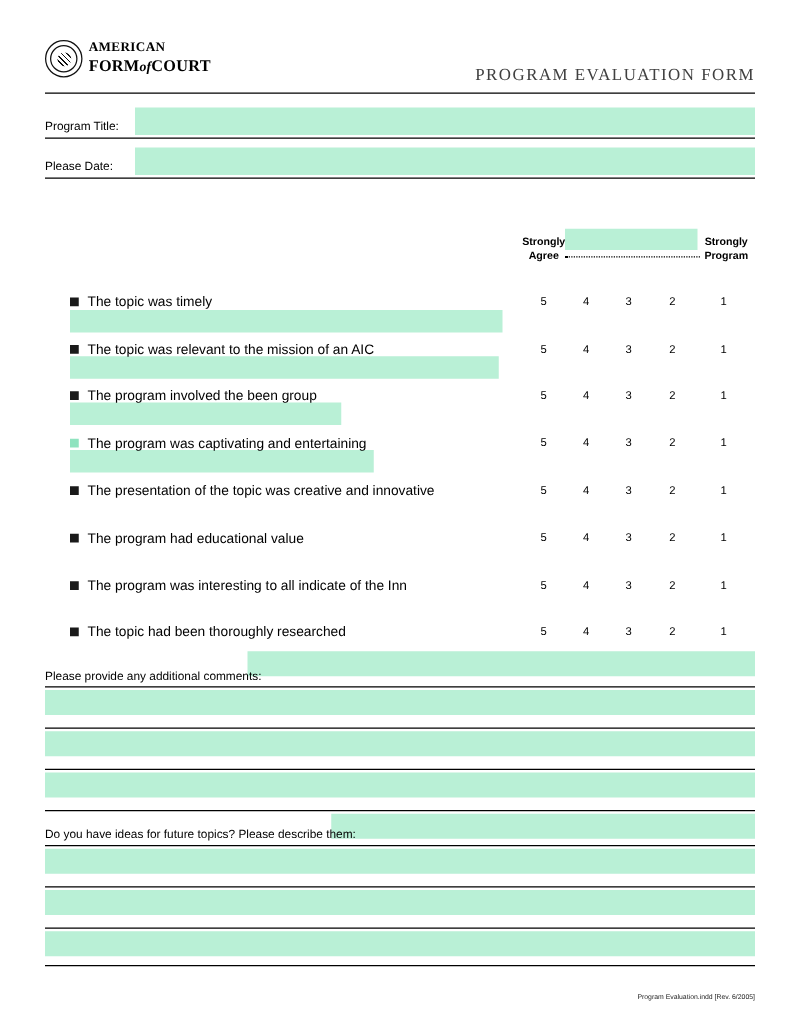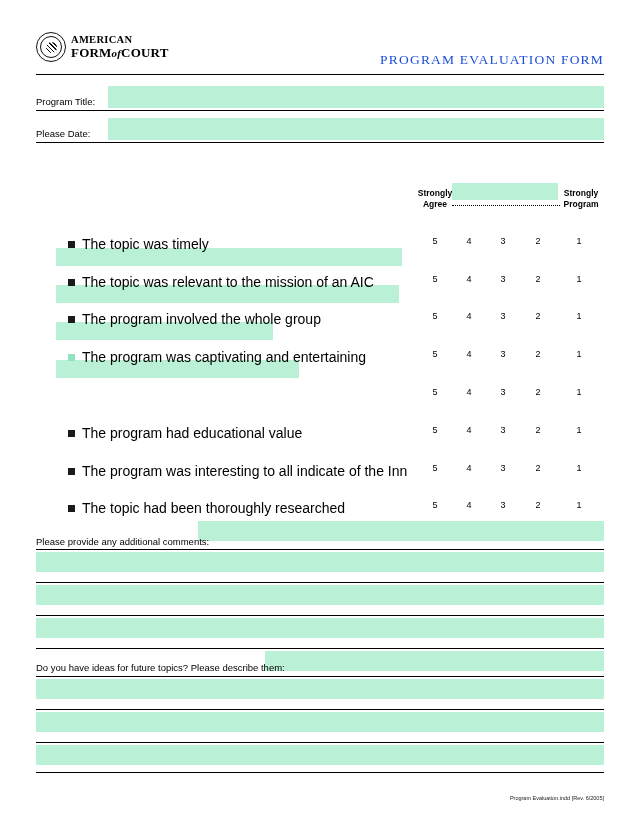--- a/index.html
+++ b/index.html
@@ -91,7 +91,7 @@
     font-family: "Liberation Serif", serif;
     font-size: 13.5px;
     letter-spacing: 1.2px;
-    color: #1d4ed8;
+    color: #404040;
   }
 
   

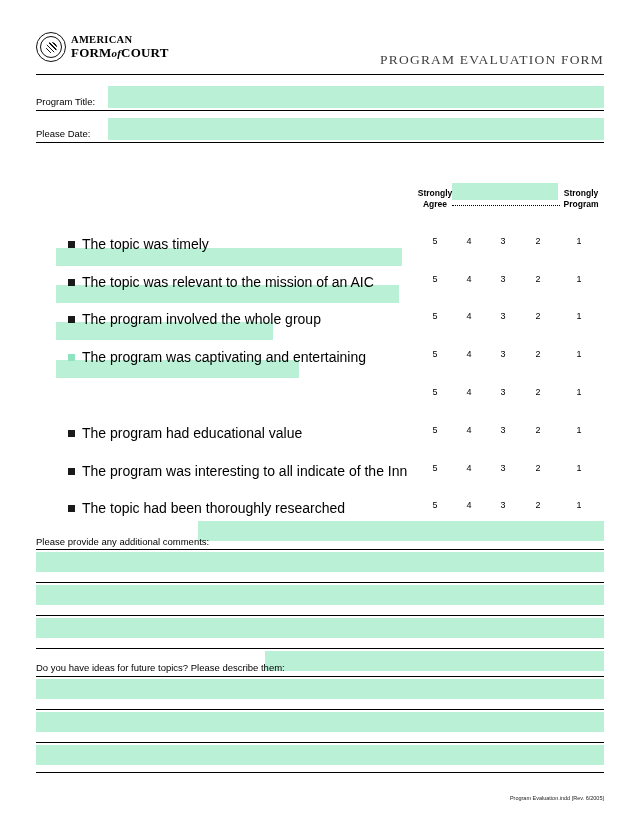--- a/index.html
+++ b/index.html
@@ -144,8 +144,8 @@
   
   .stmt {
     position: absolute;
-    left: 68px;
-    font-size: 14px;
+    left: 56px;
+    font-size: 11px;
     white-space: nowrap;
   }
   .bullet {

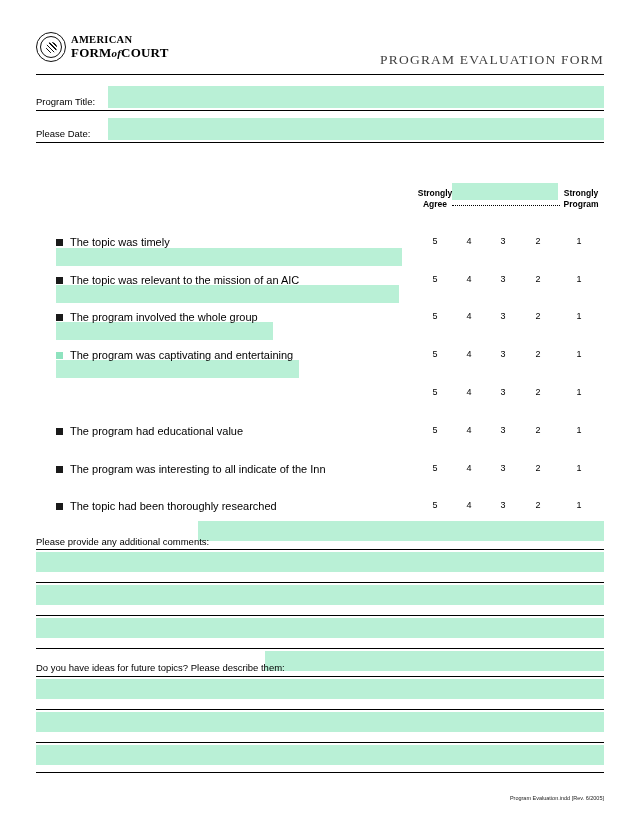--- a/index.html
+++ b/index.html
@@ -248,7 +248,7 @@
 
   <div class="hl" style="left:56px; top:322px; width:217px; height:18px;"></div>
   <div class="stmt" style="top:311px;">
-    <span class="bullet"></span><span>The program involved the whole group</span>
+    <span class="bullet"></span><span>The program involved the been group</span>
   </div>
   <div class="num" style="left:428px; top:311px;">5</div>
   <div class="num" style="left:462px; top:311px;">4</div>

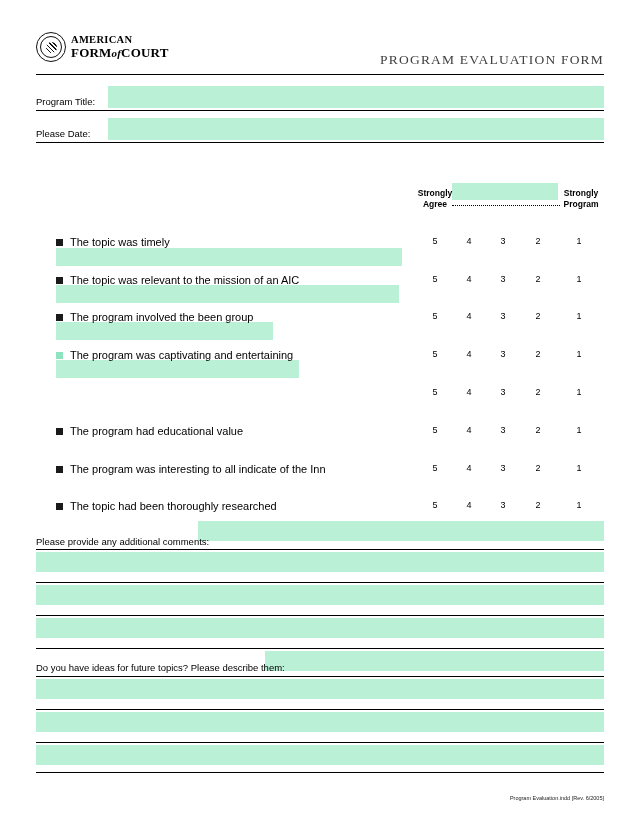--- a/index.html
+++ b/index.html
@@ -266,6 +266,9 @@
   <div class="num" style="left:531px; top:349px;">2</div>
   <div class="num" style="left:572px; top:349px;">1</div>
 
+  <div class="stmt" style="top:387px;">
+    <span class="bullet"></span><span>The presentation of the topic was creative and innovative</span>
+  </div>
   <div class="num" style="left:428px; top:387px;">5</div>
   <div class="num" style="left:462px; top:387px;">4</div>
   <div class="num" style="left:496px; top:387px;">3</div>

